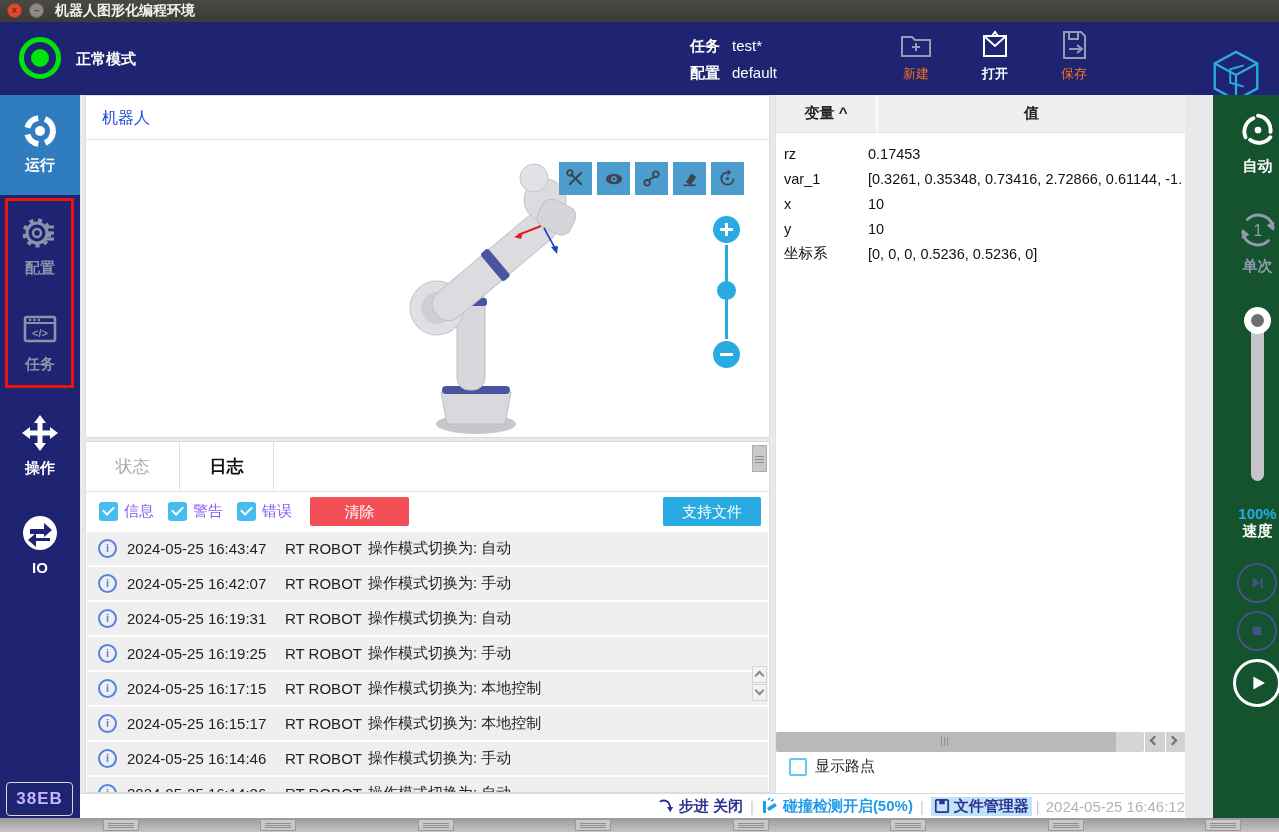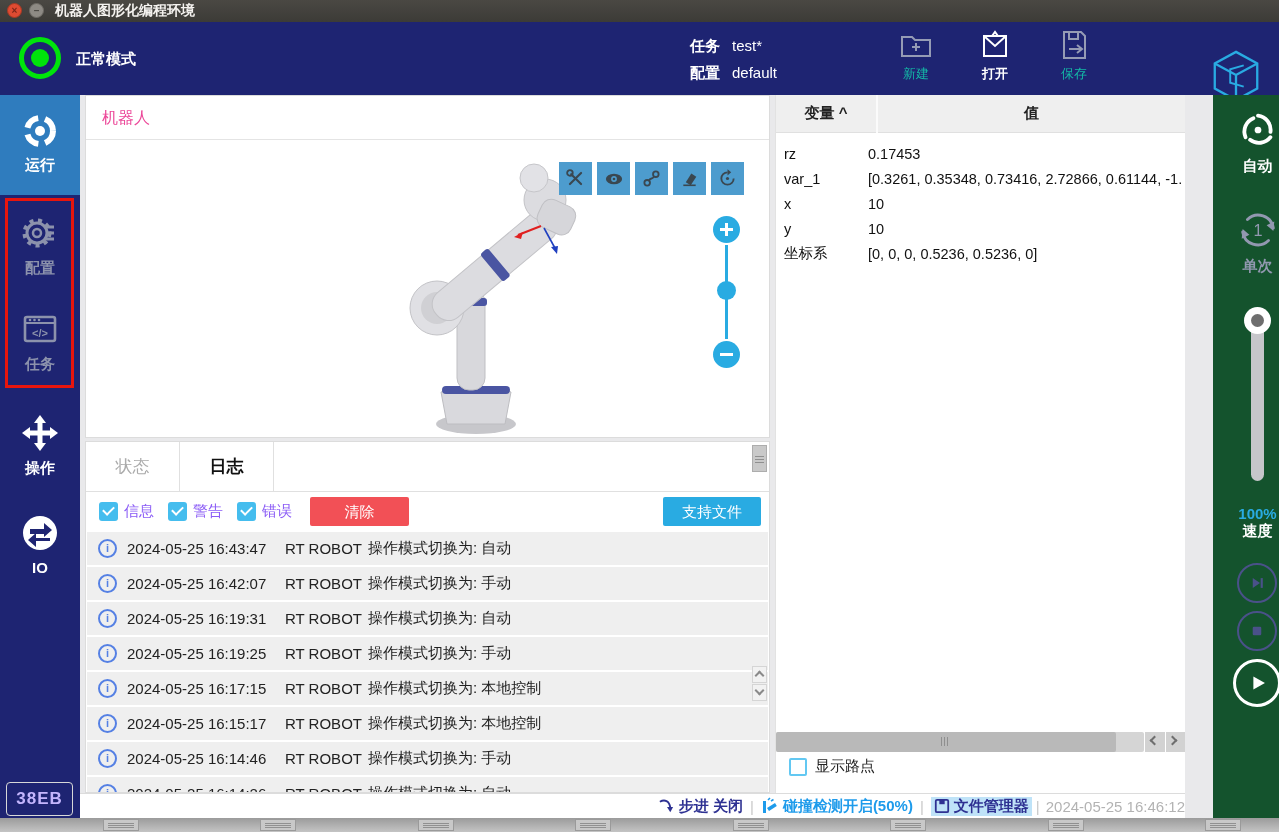--- a/index.html
+++ b/index.html
@@ -33,7 +33,7 @@
   .hdr-act { position:absolute; top:5px; width:58px; text-align:center; cursor:pointer; }
   .hdr-act svg { display:block; margin:0 auto; }
   .hdr-act .lbl { font-size:13px; margin-top:2px; }
-  .act-gray { color:#14b8a6; }
+  .act-gray { color:#f97316; }
   .act-white { color:#FFF; font-weight:bold; }
   .logo { position:absolute; left:1207px; top:26px; }
 

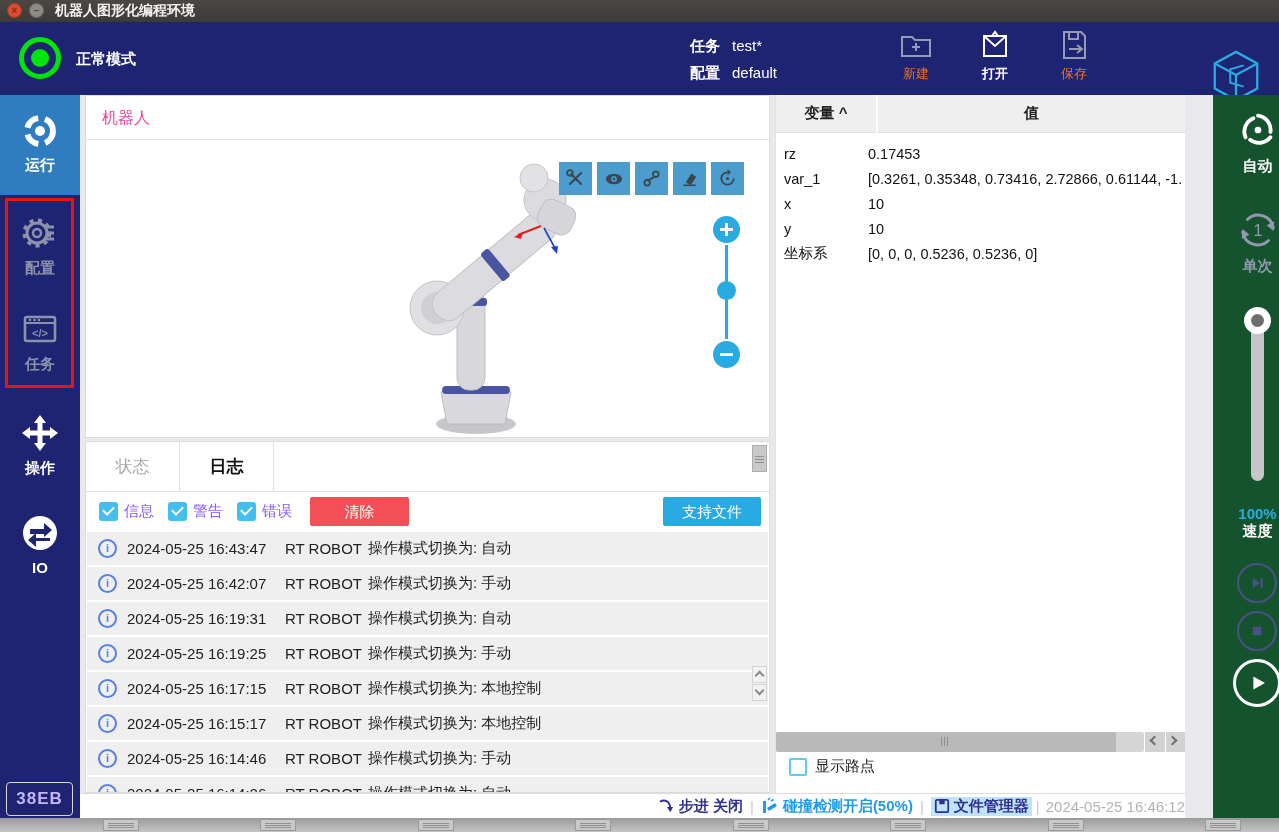--- a/index.html
+++ b/index.html
@@ -58,7 +58,7 @@
   .center { position:absolute; left:80px; top:95px; width:695px; height:723px; background:#E9E9EB; }
   .robot-card { position:absolute; left:5px; top:0; width:685px; height:343px;
     background:#FFF; border:1px solid #DCDCDC; }
-  .rc-title { height:44px; line-height:44px; padding-left:16px; font-size:16px; color:#ec4899;
+  .rc-title { height:44px; line-height:44px; padding-left:16px; font-size:16px; color:#1d4ed8;
     border-bottom:1px solid #E4E4E4; }
   .rc-view { position:relative; height:296px; overflow:hidden; }
   .rc-tools { position:absolute; top:22px; right:25px; display:flex; gap:5px; }

